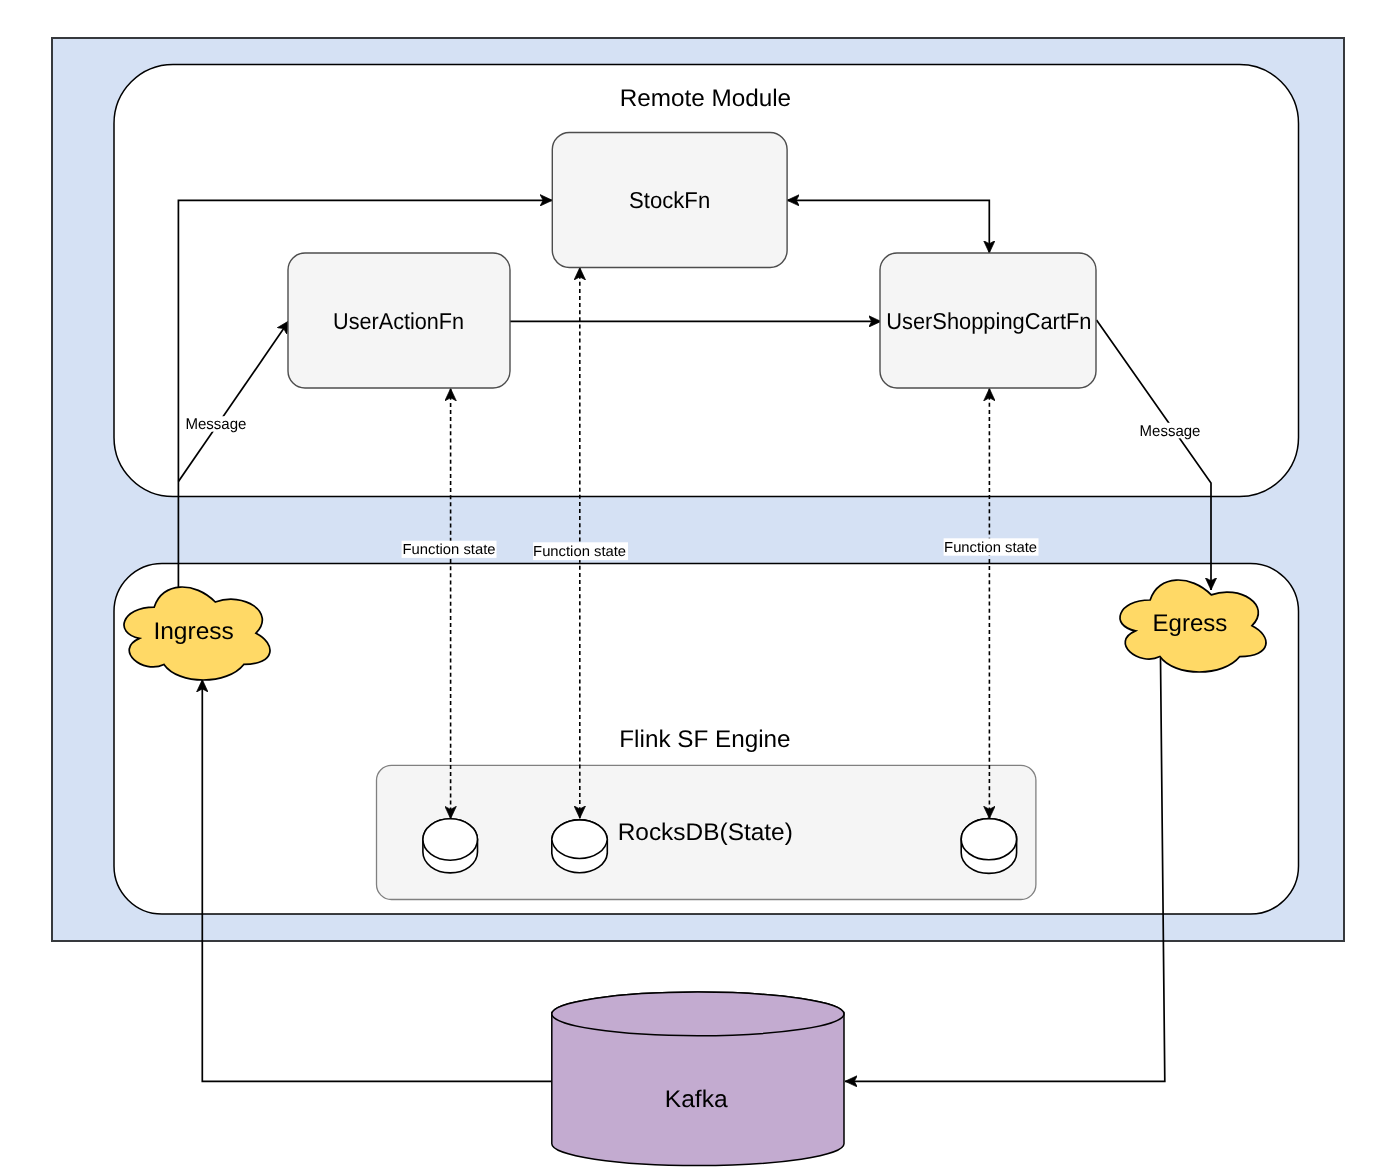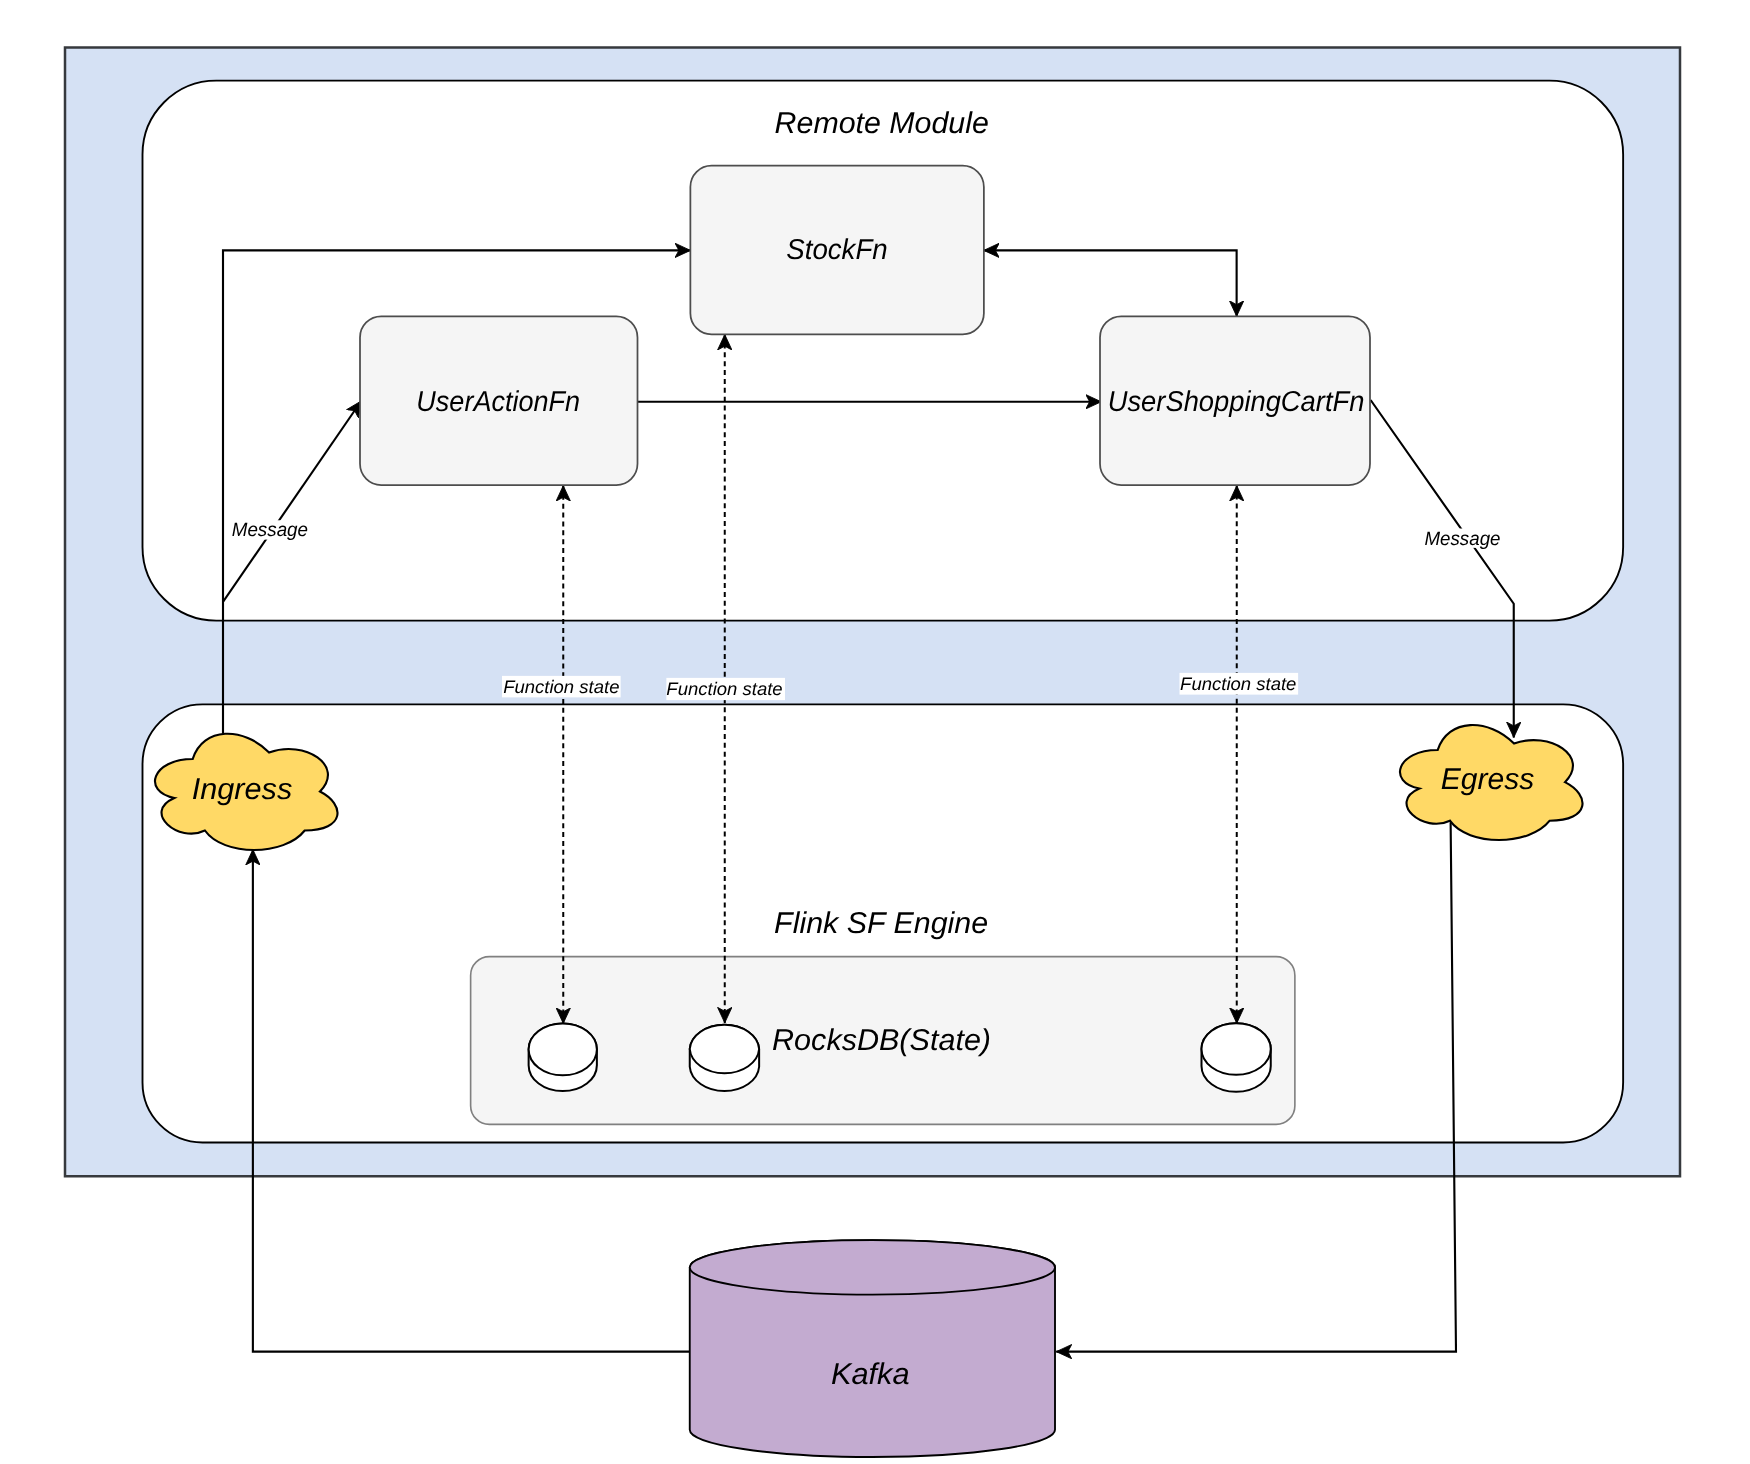--- a/index.html
+++ b/index.html
@@ -5,7 +5,7 @@
 <style>
   html,body{margin:0;padding:0;background:#ffffff;}
   body{width:1400px;height:1171px;overflow:hidden;font-family:"Liberation Sans",sans-serif;}
-  #canvas{position:relative;width:1400px;height:1038px;font-style:italic;}
+  #canvas{position:relative;width:1400px;height:1038px;}
   svg#diagram{position:absolute;left:0;top:0;width:1400px;height:1171px;display:block;
               shape-rendering:geometricPrecision;transform:translateZ(0);will-change:transform;}
   text{font-family:"Liberation Sans",sans-serif;fill:#000000;text-anchor:middle;

